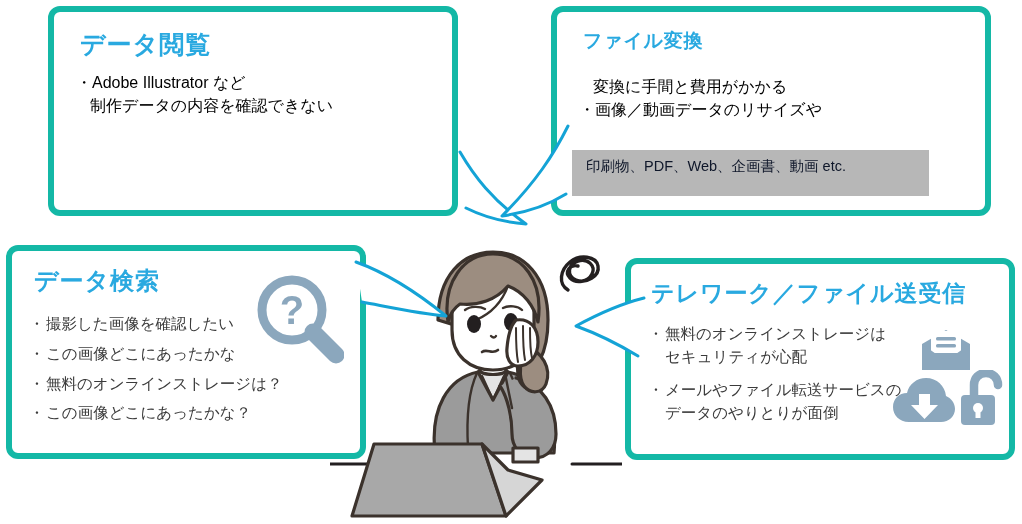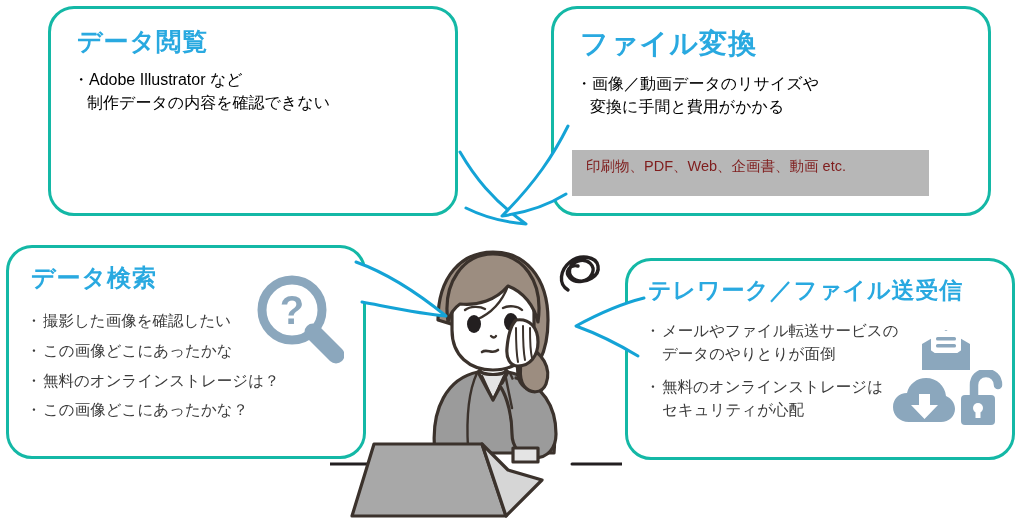--- a/index.html
+++ b/index.html
@@ -23,8 +23,8 @@
   .bubble {
     position: absolute;
     box-sizing: border-box;
-    border: 3px solid #14b8a6;
-    border-radius: 26px;
+    border: 6px solid #14b8a6;
+    border-radius: 12px;
     background: #ffffff;
     z-index: 6;
   }

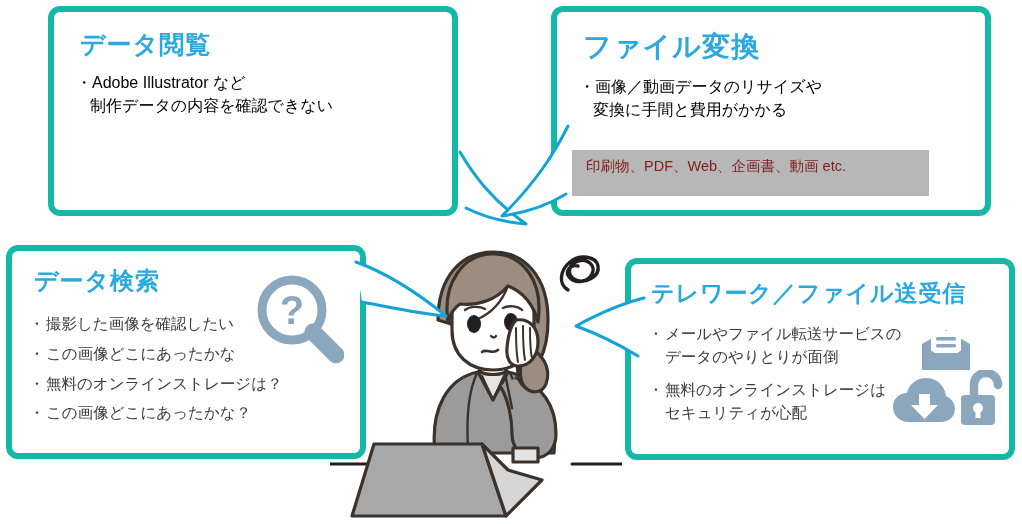--- a/index.html
+++ b/index.html
@@ -68,7 +68,7 @@
     left: 551px; top: 6px;
     width: 440px; height: 210px;
   }
-  #b-conv .bubble-title { left: 26px; top: 16px; position: absolute; font-size: 28px; }
+  #b-conv .bubble-title { left: 26px; top: 16px; position: absolute; font-size: 19px; }
   #b-conv .bubble-body  { position: absolute; left: 22px; top: 64px; font-size: 16px; width: 260px; }
 
   

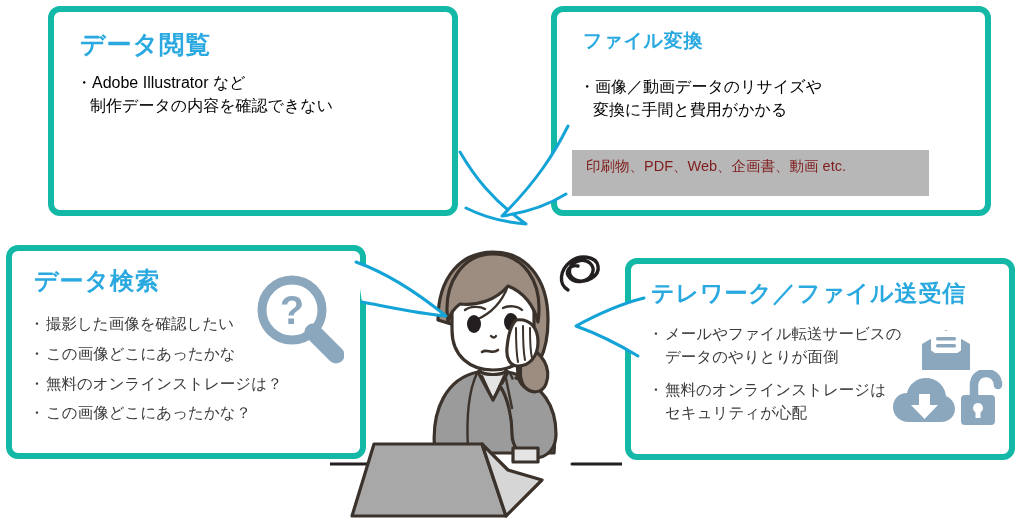--- a/index.html
+++ b/index.html
@@ -264,8 +264,8 @@
   <div class="bubble" id="b-conv">
     <div class="bubble-title">ファイル変換</div>
     <div class="bubble-body">
+      <div style="padding-left:14px">変換に手間と費用がかかる</div>
       <div>・画像／動画データのリサイズや</div>
-      <div style="padding-left:14px">変換に手間と費用がかかる</div>
     </div>
   </div>
 

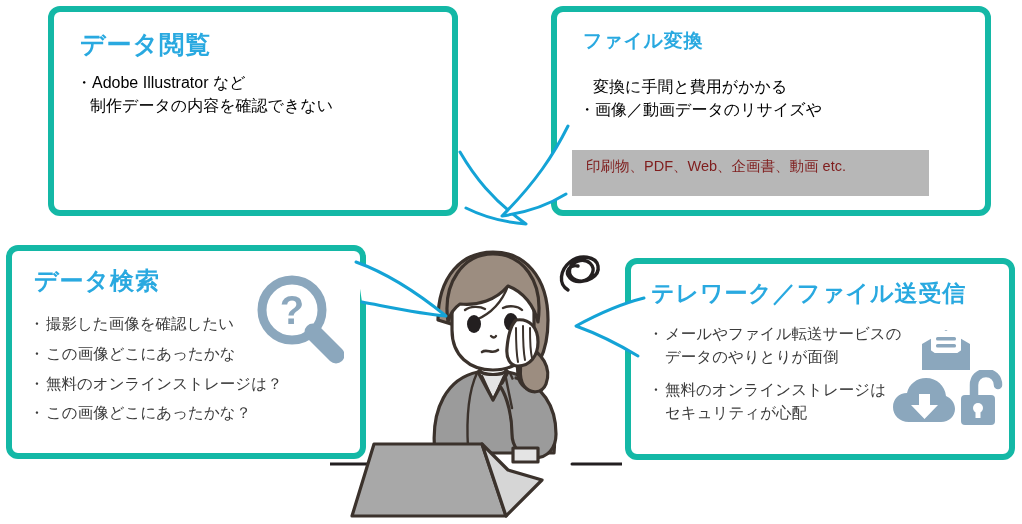--- a/index.html
+++ b/index.html
@@ -166,7 +166,7 @@
     left: 572px; top: 150px;
     width: 357px; height: 46px;
     background: #b7b7b7;
-    color: #7f1d1d;
+    color: #0f172a;
     font-size: 14.5px;
     line-height: 1.5;
     padding: 6px 0 8px 14px;

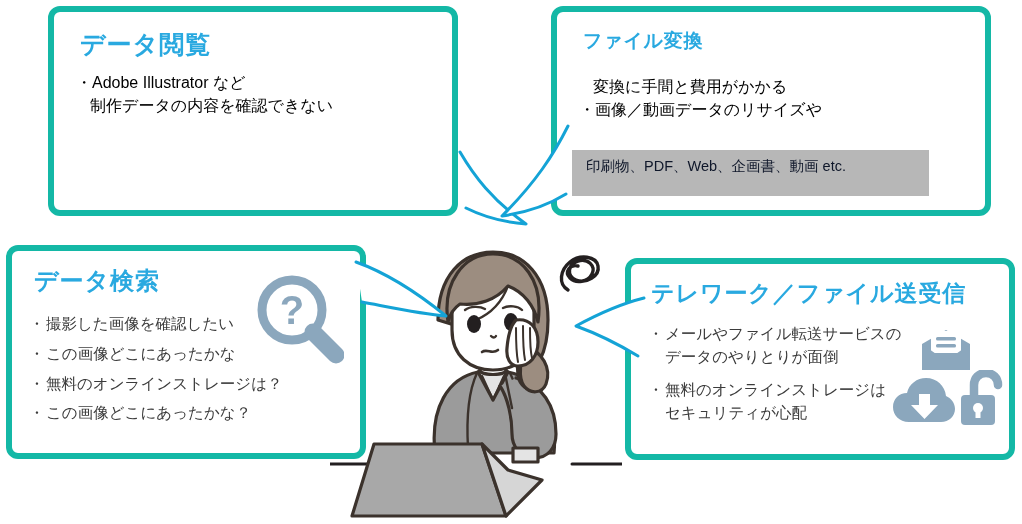--- a/index.html
+++ b/index.html
@@ -347,12 +347,12 @@
     <div class="bubble-title">テレワーク／ファイル送受信</div>
     <ul class="blist">
       <li>
+        <span>無料のオンラインストレージは</span><br>
+        <span>セキュリティが心配</span>
+      </li>
+      <li>
         <span>メールやファイル転送サービスの</span><br>
         <span>データのやりとりが面倒</span>
-      </li>
-      <li>
-        <span>無料のオンラインストレージは</span><br>
-        <span>セキュリティが心配</span>
       </li>
     </ul>
   </div>

